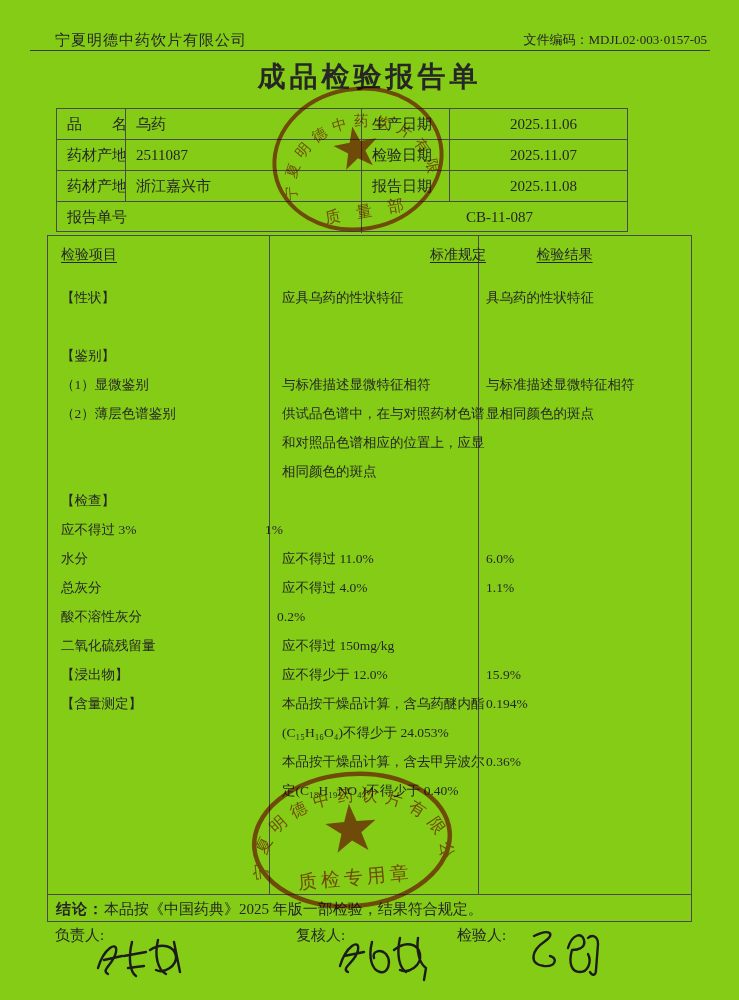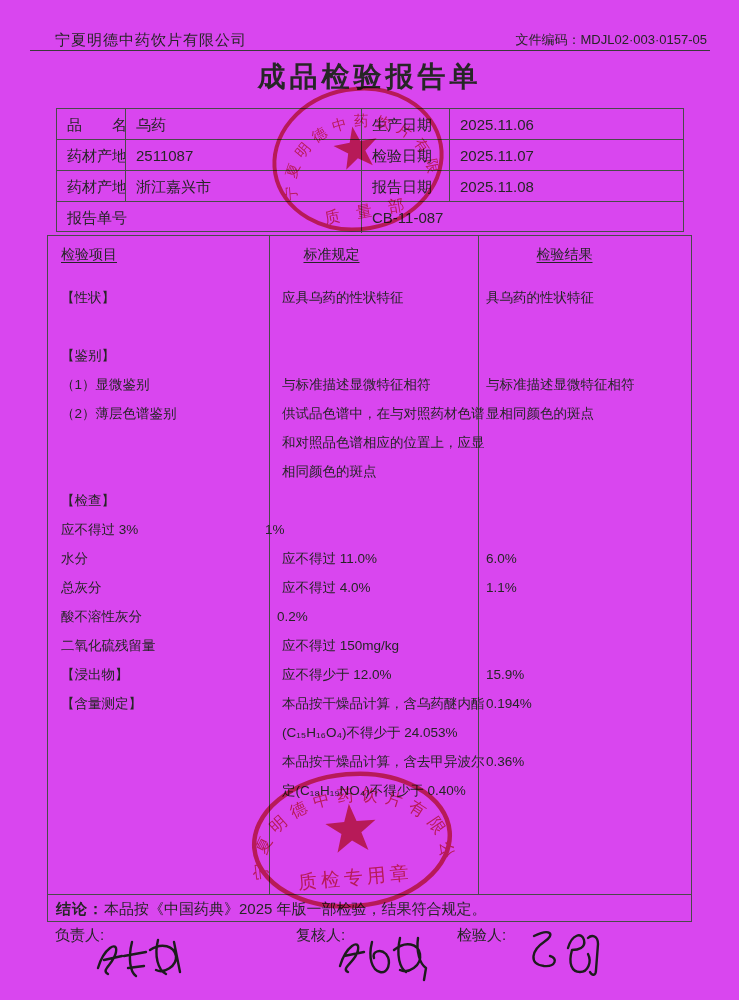--- a/index.html
+++ b/index.html
@@ -4,8 +4,8 @@
 <style>
   html,body{margin:0;padding:0;background:#e8e8e8;}
   .page{
-    position:relative;width:739px;height:1000px;background:#d946ef;
-    font-family:Liberation Sans, sans-serif;color:#262626;
+    position:relative;width:739px;height:1000px;background:#84cc16;
+    font-family:Liberation Serif, serif;color:#262626;
     overflow:hidden;margin:0 auto;
   }
   .hdr-left{position:absolute;left:55px;top:31px;font-size:15px;letter-spacing:1px;}

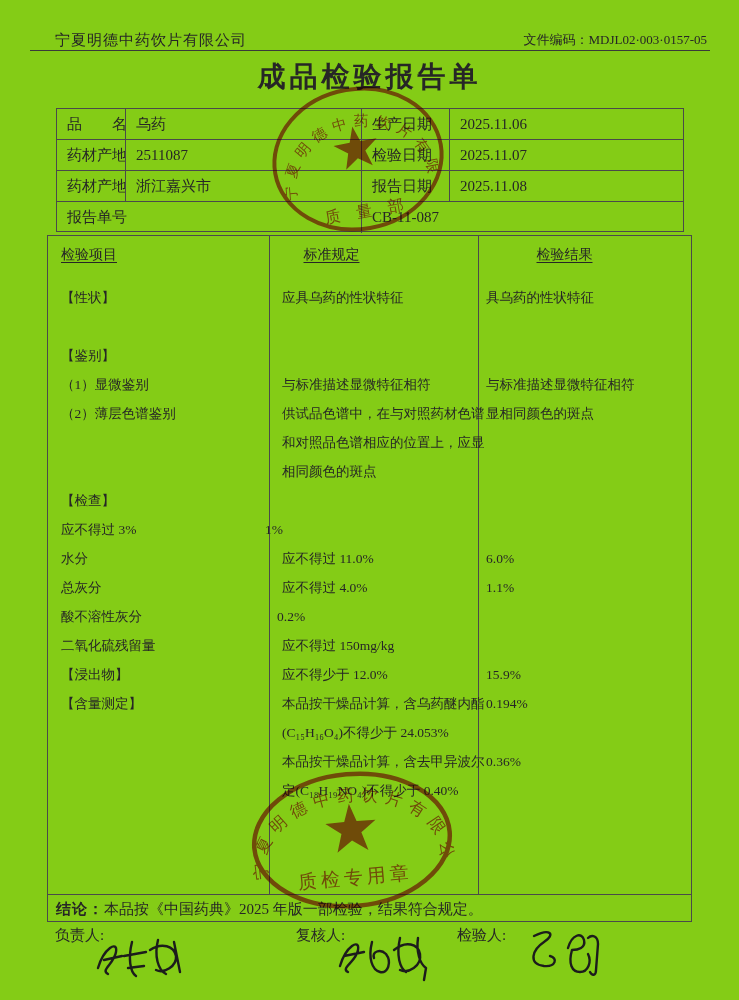--- a/index.html
+++ b/index.html
@@ -14,7 +14,7 @@
   .title{position:absolute;left:0;top:58px;width:739px;text-align:center;
          font-size:28px;font-weight:bold;letter-spacing:4px;}
   
-  .info-table{position:absolute;left:56px;top:108px;width:628px;height:124px;
+  .info-table{position:absolute;left:56px;top:108px;width:572px;height:124px;
               border:1.2px solid #4a4a4a;box-sizing:border-box;font-size:15px;}
   .info-row{display:flex;height:31px;line-height:31px;border-bottom:1px solid #4a4a4a;box-sizing:border-box;}
   .info-row:last-child{border-bottom:none;}

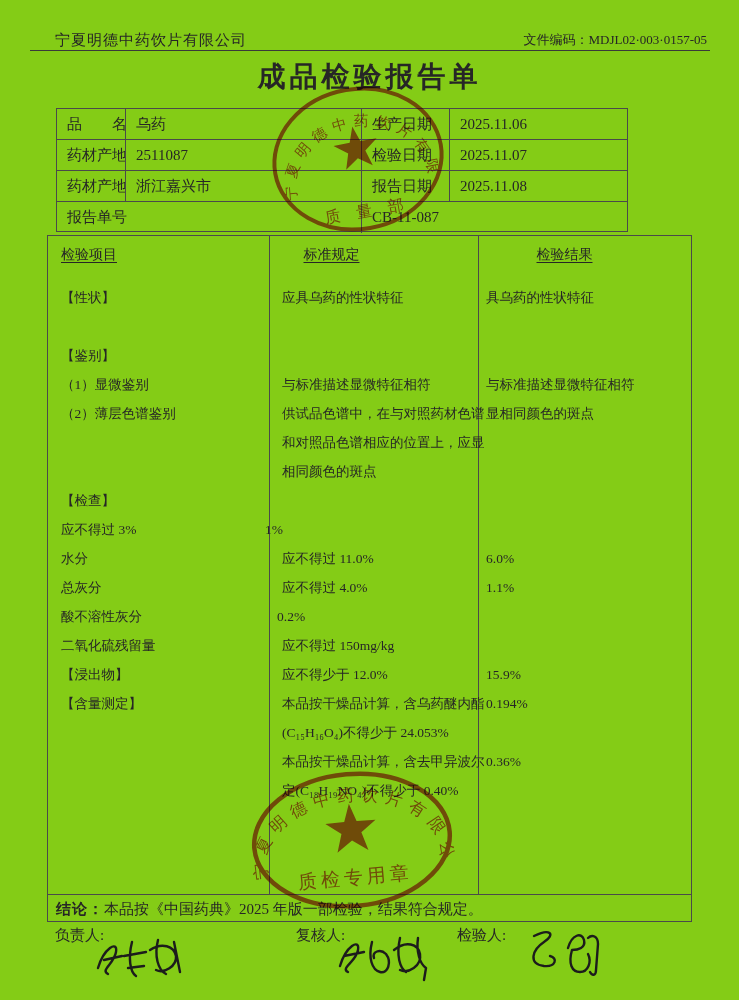--- a/index.html
+++ b/index.html
@@ -19,7 +19,7 @@
   .info-row{display:flex;height:31px;line-height:31px;border-bottom:1px solid #4a4a4a;box-sizing:border-box;}
   .info-row:last-child{border-bottom:none;}
   .ic{box-sizing:border-box;padding-left:10px;border-right:1px solid #4a4a4a;overflow:hidden;white-space:nowrap;}
-  .ic:last-child{border-right:none;}
+  .ic:last-child{border-right:none;text-align:center;}
   .ic.l1{width:69px;}  .ic.v1{width:236px;} .ic.l2{width:88px;} .ic.v2{flex:1;}
   .ic.rn{width:305px;} .ic.rv{flex:1;}
   

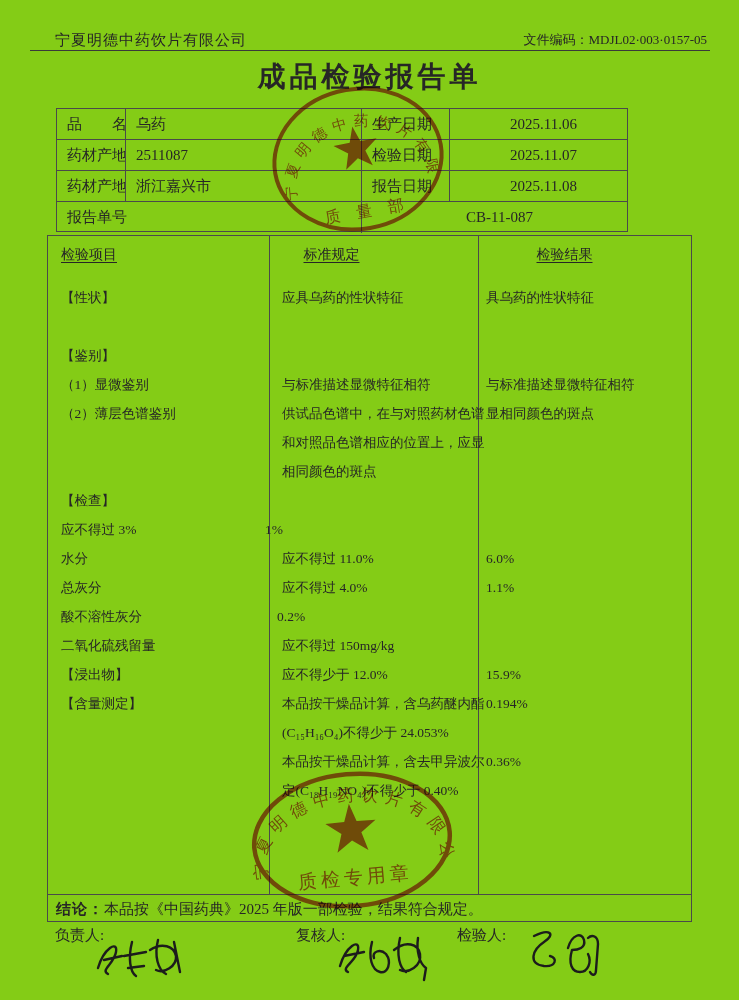--- a/index.html
+++ b/index.html
@@ -30,7 +30,7 @@
   .mt-headers{position:absolute;top:10px;left:0;width:100%;display:flex;font-size:14px;}
   .mh{text-decoration:underline;text-underline-offset:3px;}
   .mh1{position:absolute;left:13px;}
-  .mh2{position:absolute;left:203px;width:209px;text-align:center;text-indent:-48px;}
+  .mh2{position:absolute;left:229px;width:209px;text-align:right;text-indent:-48px;}
   .mh3{position:absolute;left:430px;width:213px;text-align:center;text-indent:-40px;}
   .lines{position:absolute;top:47px;left:0;width:100%;}
   .tline{display:flex;height:29px;line-height:29px;white-space:nowrap;}

